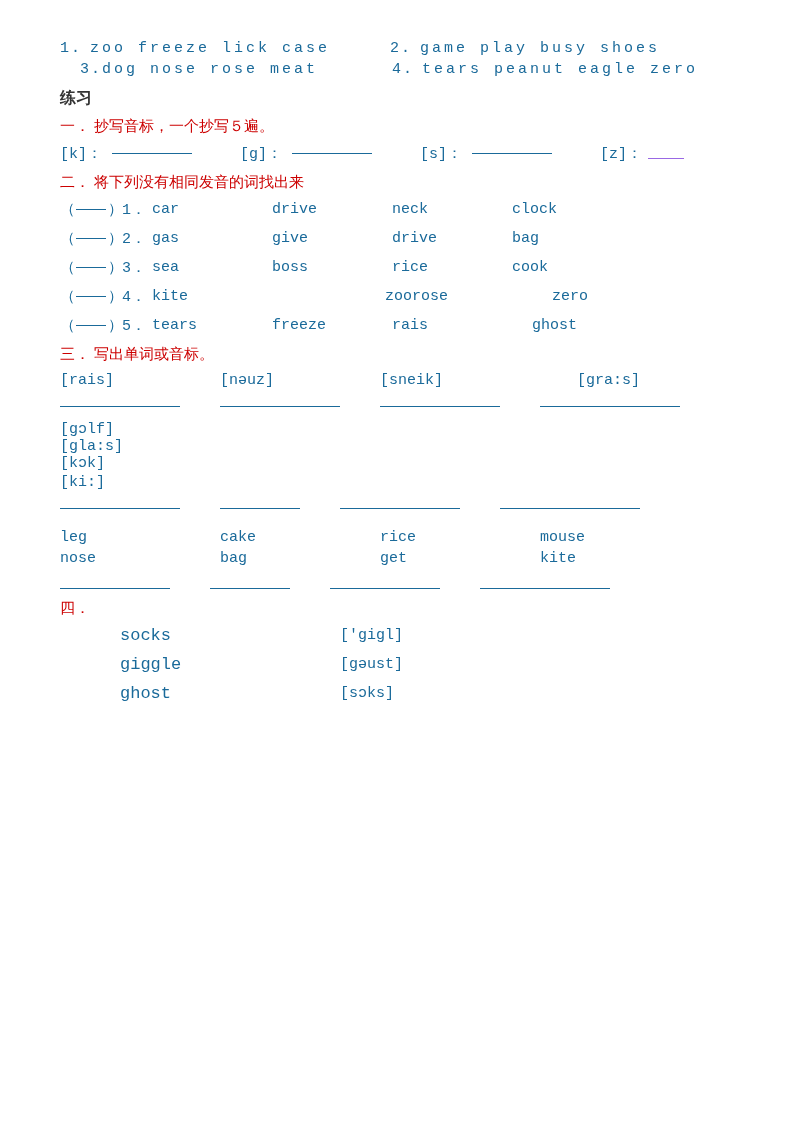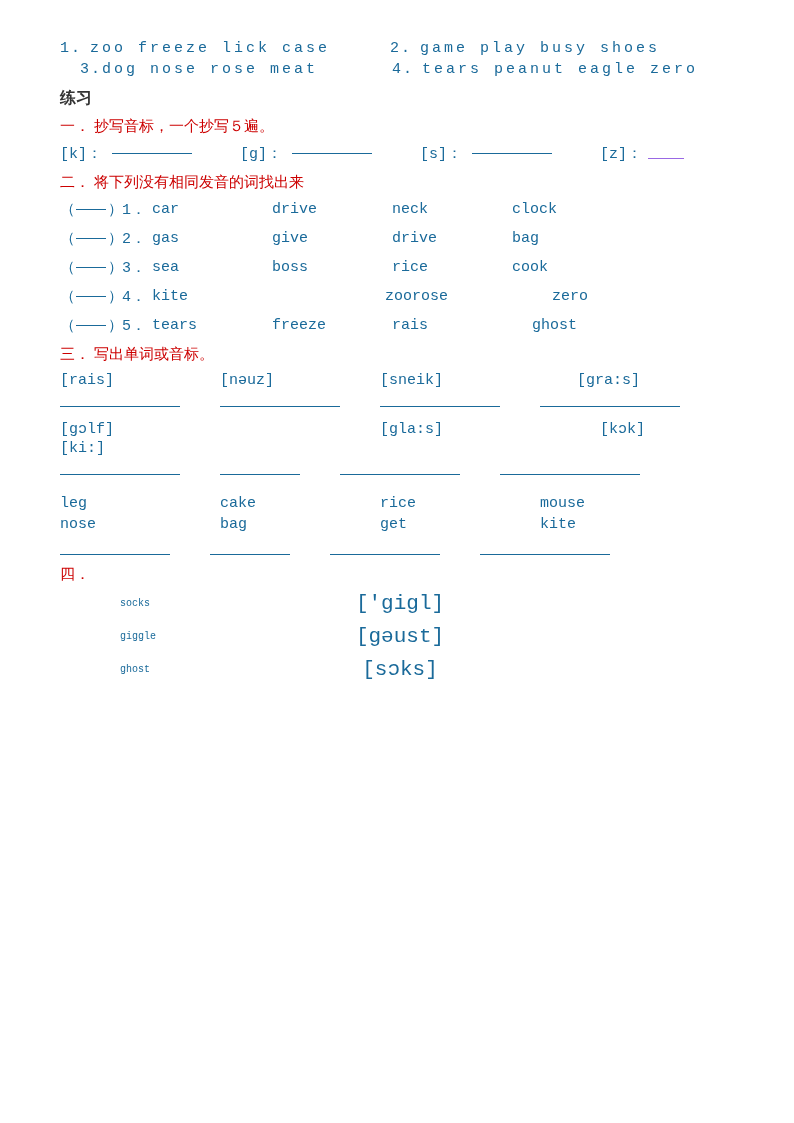--- a/index.html
+++ b/index.html
@@ -288,7 +288,7 @@
   <span class="underline-cell underline-cell-last"></span>
 </div>
 
-<div class="phoneme-grid-row" style="margin-bottom:2px;">
+<div class="phoneme-grid-row" style="margin-bottom:2px;flex-direction:column;">
   <span class="phoneme-cell">[gɔlf]</span>
   <span class="phoneme-cell" style="min-width:160px;"></span>
   <span class="phoneme-cell">[gla:s]</span>

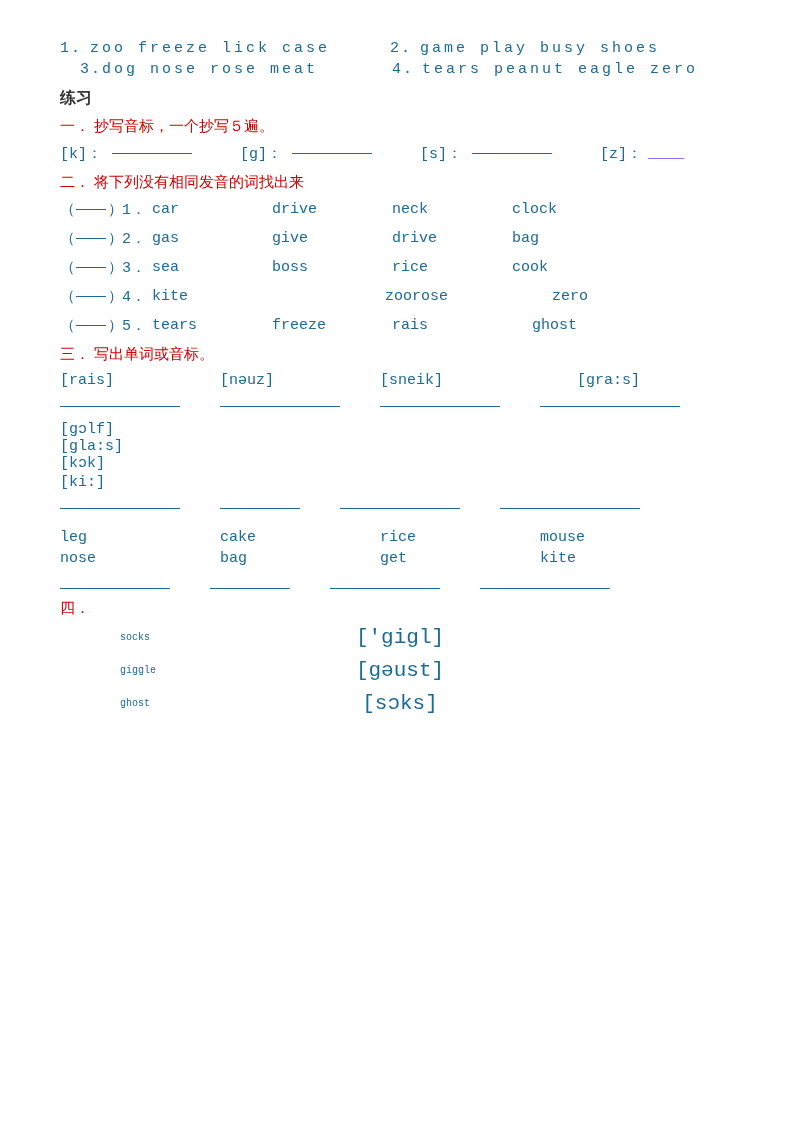--- a/index.html
+++ b/index.html
@@ -161,7 +161,7 @@
       display: inline-block;
       min-width: 200px;
       color: #1a6a9a;
-      font-size: 10px;
+      font-size: 17px;
       padding-left: 60px;
     }
     .match-phoneme {

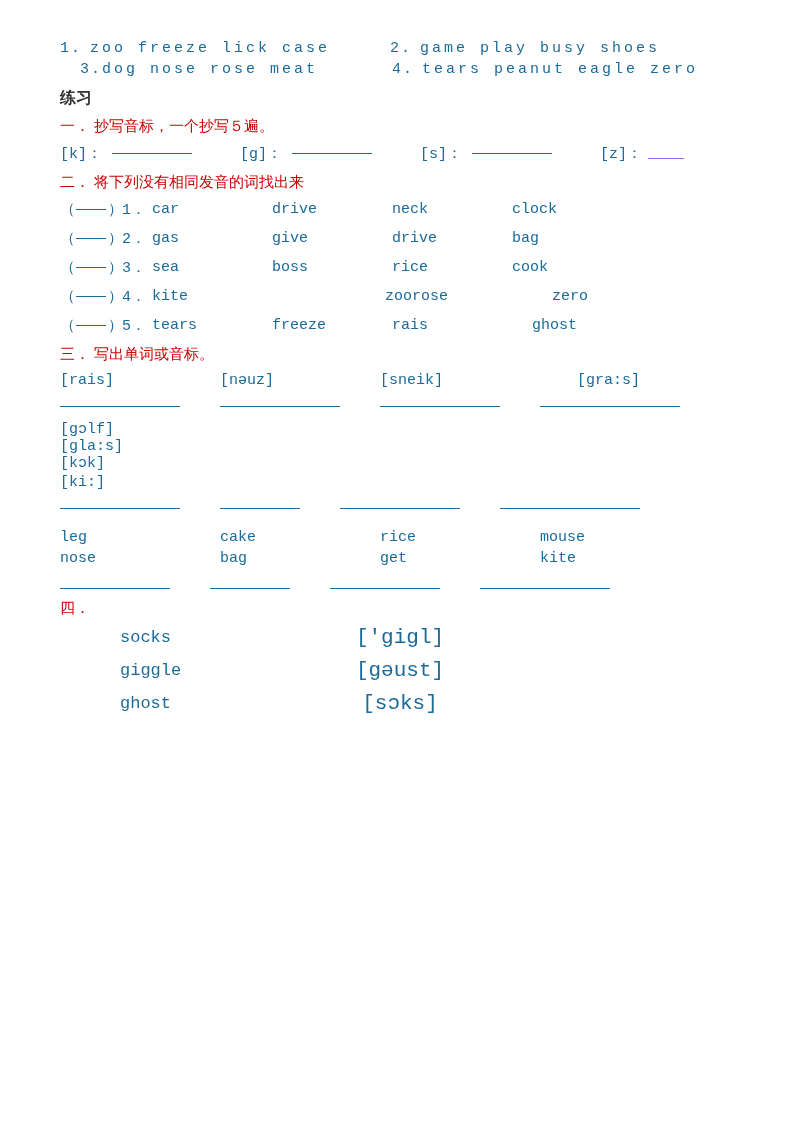--- a/index.html
+++ b/index.html
@@ -168,9 +168,8 @@
       display: inline-block;
       min-width: 200px;
       color: #1a6a9a;
-      font-size: 21px;
+      font-size: 15px;
       padding-left: 80px;
-      text-align: center;
     }
   </style>
 </head>

